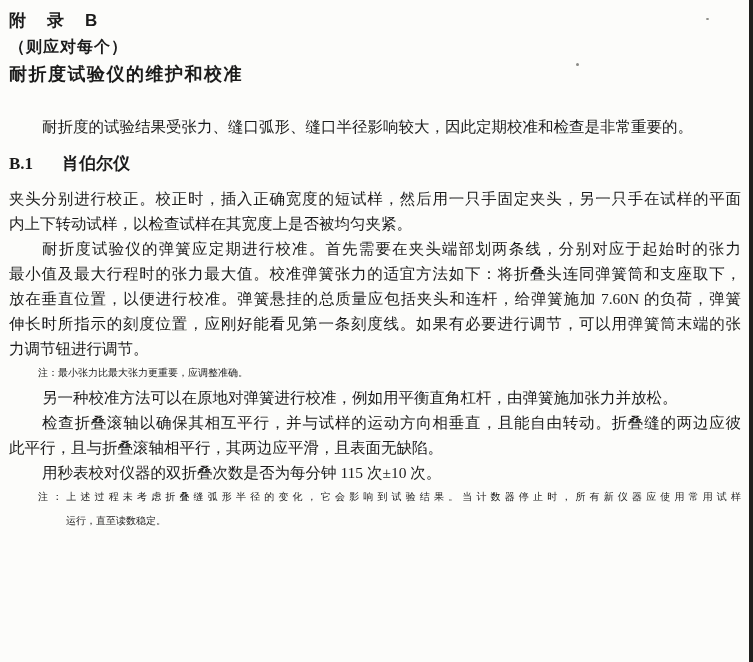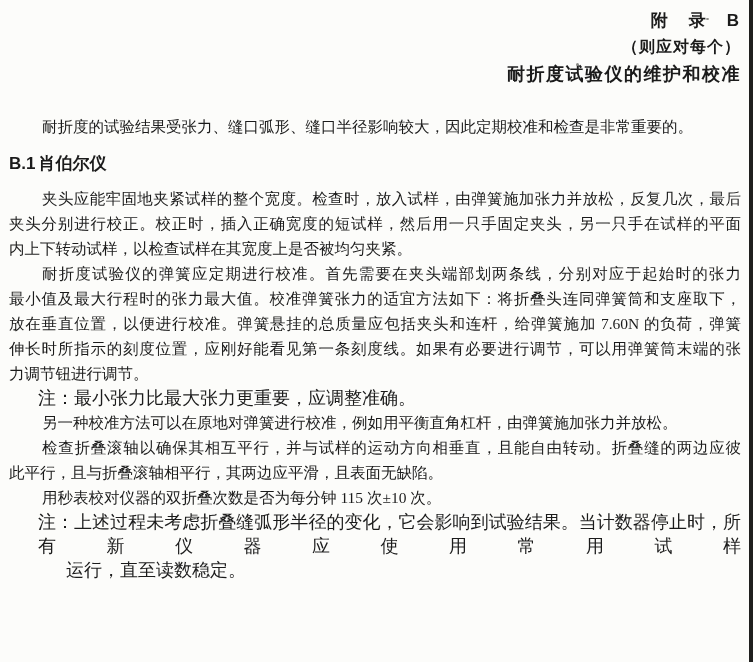--- a/index.html
+++ b/index.html
@@ -15,7 +15,7 @@
 
   
   .hline{
-    text-align:right;
+    text-align:left;
     font-family:"Liberation Sans","DejaVu Sans",sans-serif;
     font-weight:bold;
   }

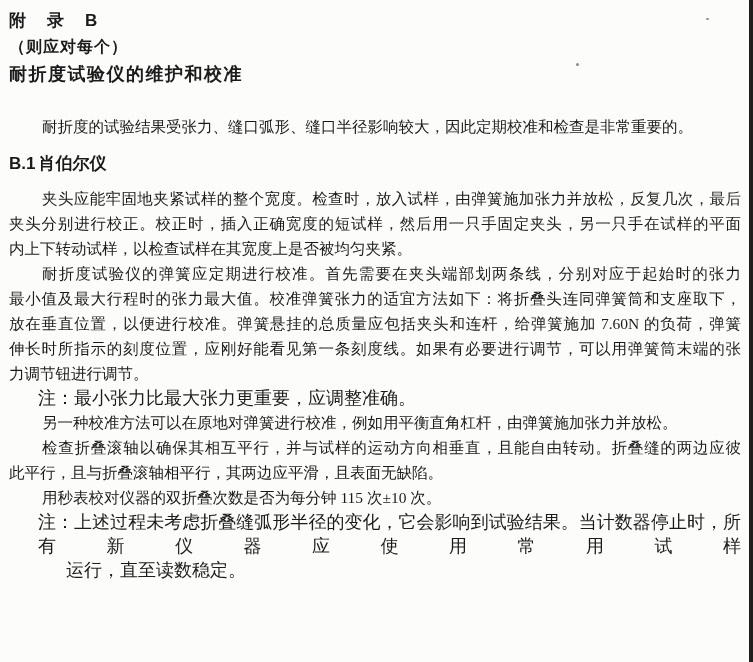--- a/index.html
+++ b/index.html
@@ -36,7 +36,7 @@
     font-weight:bold;
     font-size:17px;line-height:26px;
   }
-  .sec .num{margin-right:3px;}
+  .sec .num{margin-right:29px;font-family:Liberation Serif, serif;}
 
   .blocks{margin-top:3px;}
   .blocks .line{

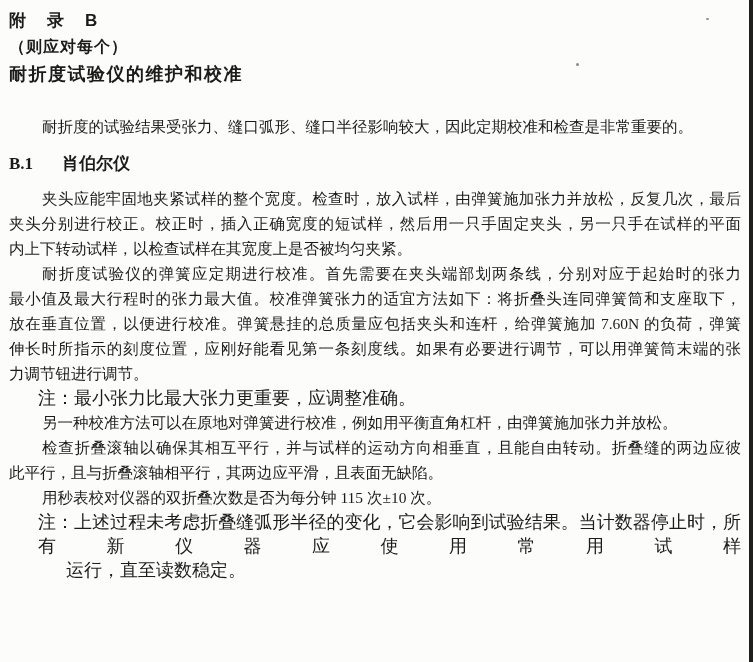--- a/index.html
+++ b/index.html
@@ -77,7 +77,6 @@
 
     <div class="blocks serif" id="blocks">
         <div class="para">
-          <div class="line first fill">夹头应能牢固地夹紧试样的整个宽度。检查时，放入试样，由弹簧施加张力并放松，反复几次，最后</div>
           <div class="line fill">夹头分别进行校正。校正时，插入正确宽度的短试样，然后用一只手固定夹头，另一只手在试样的平面</div>
           <div class="line">内上下转动试样，以检查试样在其宽度上是否被均匀夹紧。</div>
         </div>

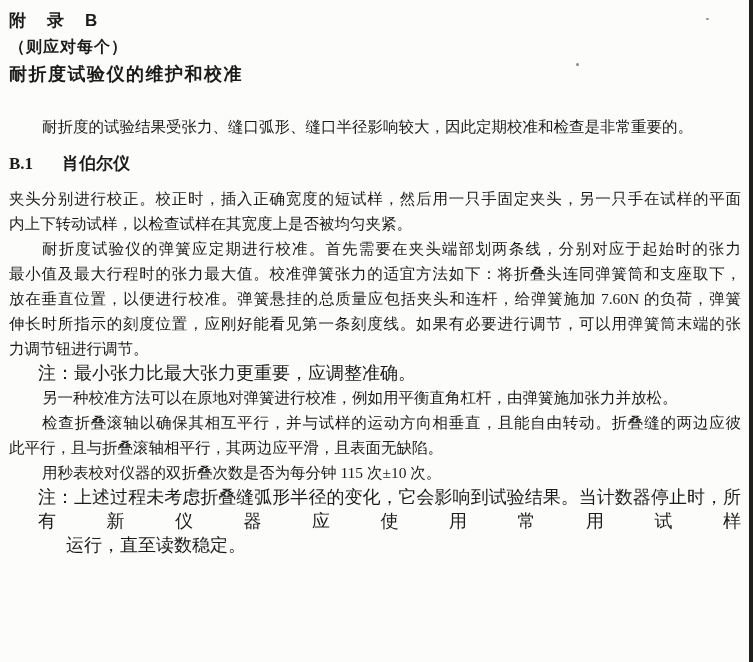--- a/index.html
+++ b/index.html
@@ -48,7 +48,7 @@
   .line.fill{text-align:justify;text-align-last:justify;text-justify:inter-character;}
 
   .note .line{
-    font-size:18px;line-height:24px;
+    font-size:10px;line-height:24px;
     padding-left:29px;
   }
   .note .line.cont{padding-left:57px;}

